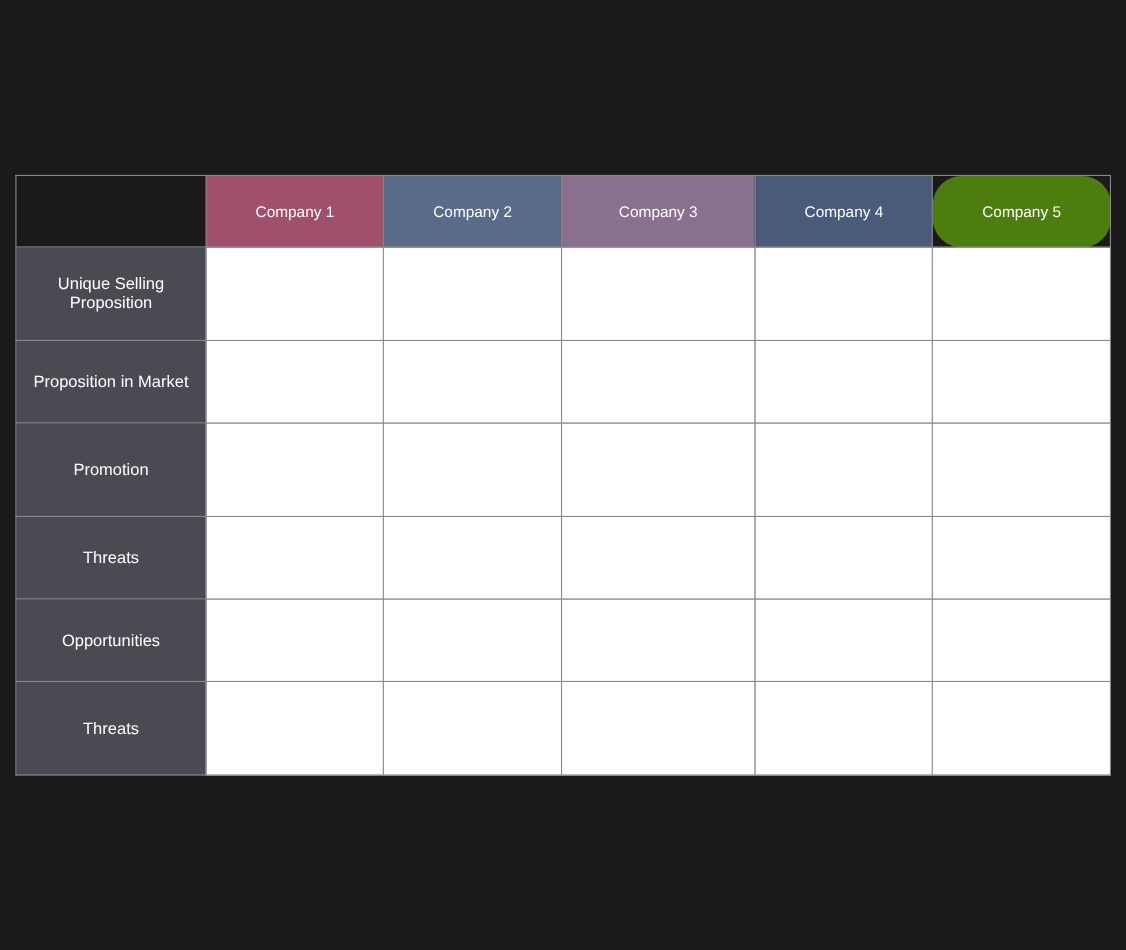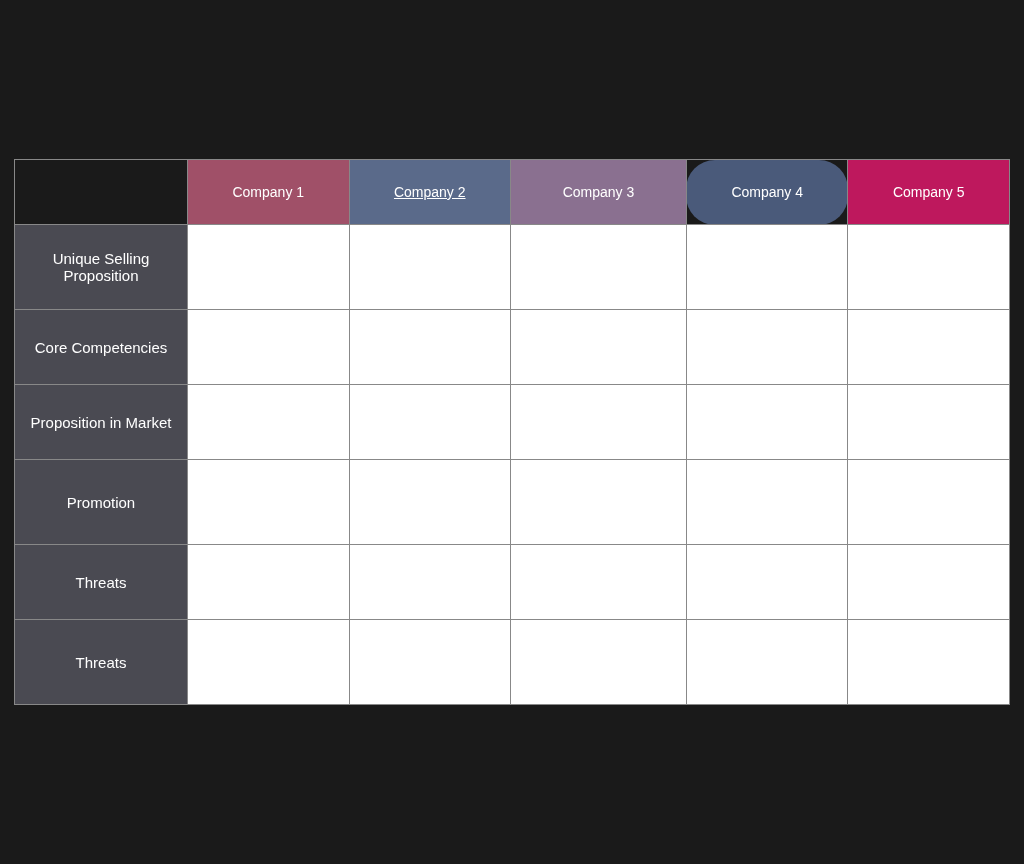--- a/index.html
+++ b/index.html
@@ -62,7 +62,6 @@
     .header-company2 {
       background-color: #5a6a8a;
       width: 165px;
-      text-decoration: underline;
     }
 
     .header-company3 {

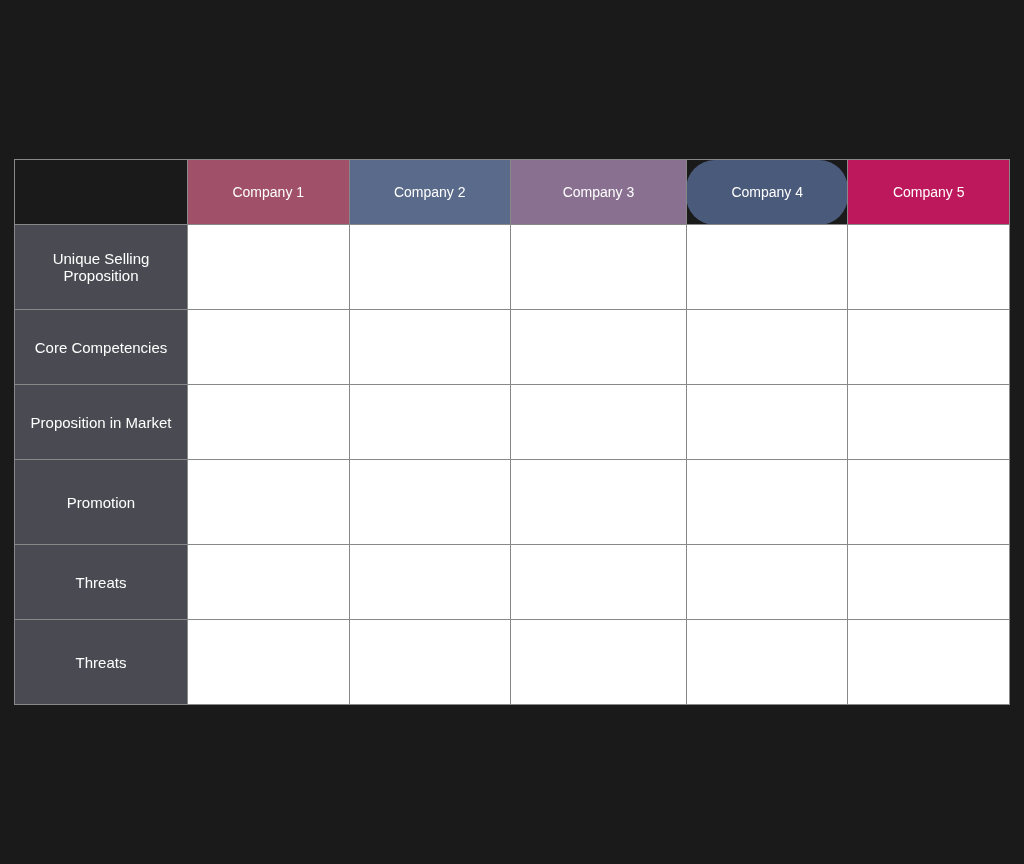--- a/index.html
+++ b/index.html
@@ -72,7 +72,6 @@
     .header-company4 {
       background-color: #4a5a7a;
       width: 165px;
-      border-radius: 29px;
     }
 
     .header-company5 {

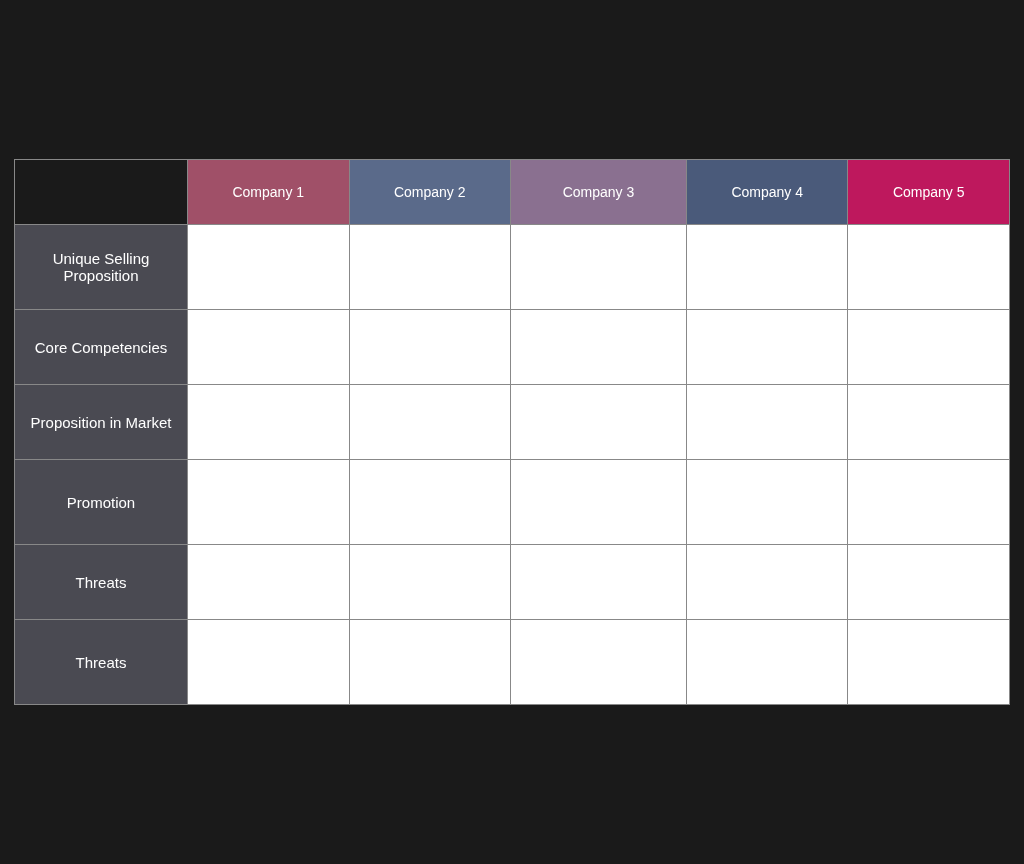--- a/index.html
+++ b/index.html
@@ -75,8 +75,9 @@
     }
 
     .header-company5 {
-      background-color: #be185d;
+      background-color: #4d7c0f;
       width: 165px;
+      border-radius: 26px;
     }
 
     

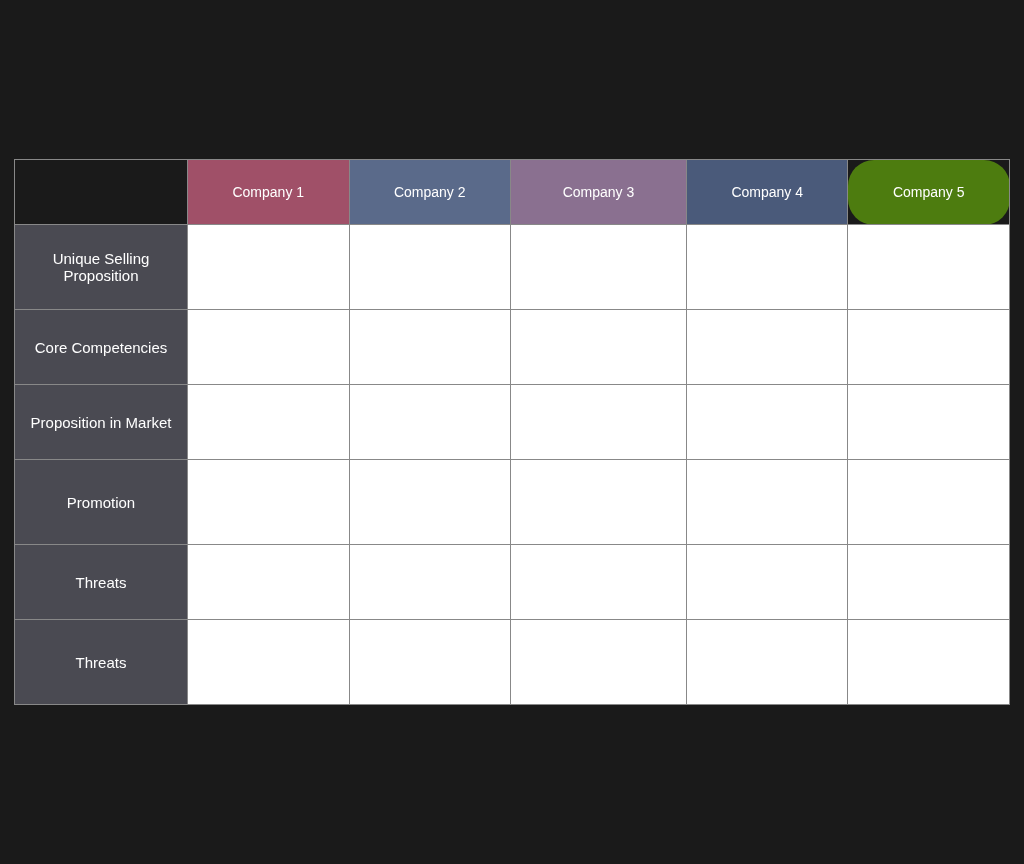--- a/index.html
+++ b/index.html
@@ -142,14 +142,6 @@
         <td class="data-cell"></td>
         <td class="data-cell"></td>
       </tr>
-      <tr class="row-core">
-        <td class="row-label">Core Competencies</td>
-        <td class="data-cell"></td>
-        <td class="data-cell"></td>
-        <td class="data-cell"></td>
-        <td class="data-cell"></td>
-        <td class="data-cell"></td>
-      </tr>
       <tr class="row-positioning">
         <td class="row-label">Proposition in Market</td>
         <td class="data-cell"></td>

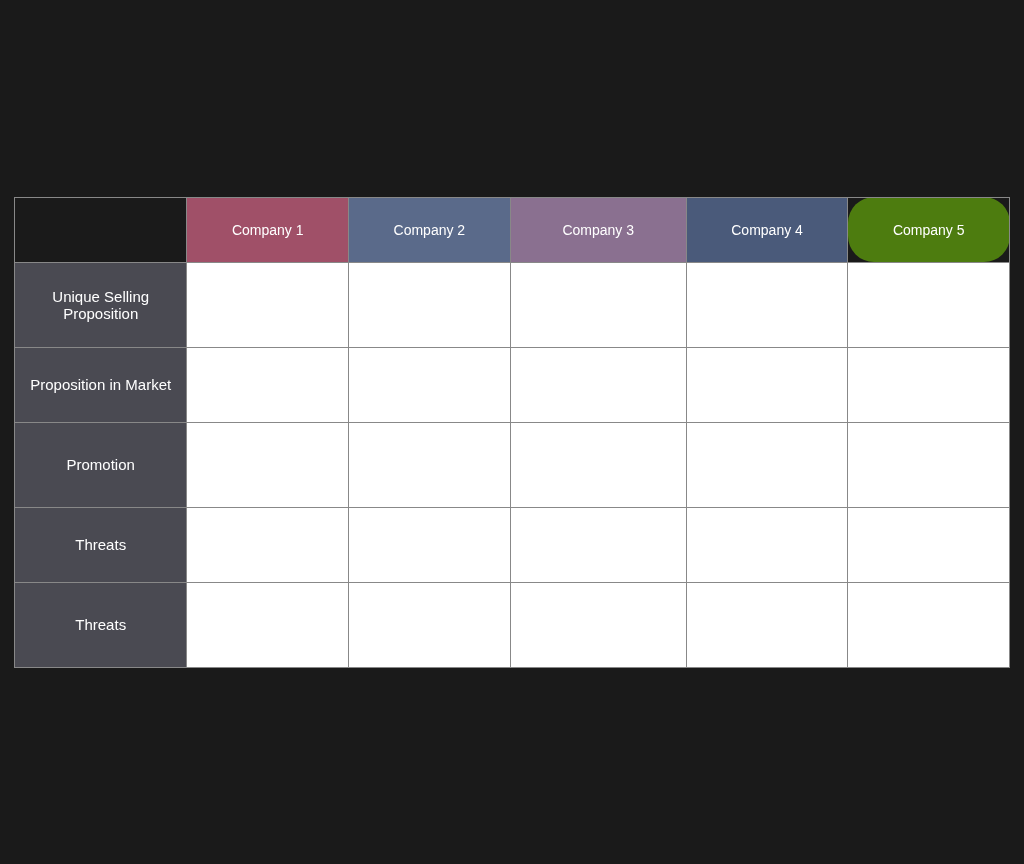--- a/index.html
+++ b/index.html
@@ -166,6 +166,14 @@
         <td class="data-cell"></td>
         <td class="data-cell"></td>
       </tr>
+      <tr class="row-opportunities">
+        <td class="row-label">Opportunities</td>
+        <td class="data-cell"></td>
+        <td class="data-cell"></td>
+        <td class="data-cell"></td>
+        <td class="data-cell"></td>
+        <td class="data-cell"></td>
+      </tr>
       <tr class="row-threats2">
         <td class="row-label">Threats</td>
         <td class="data-cell"></td>

